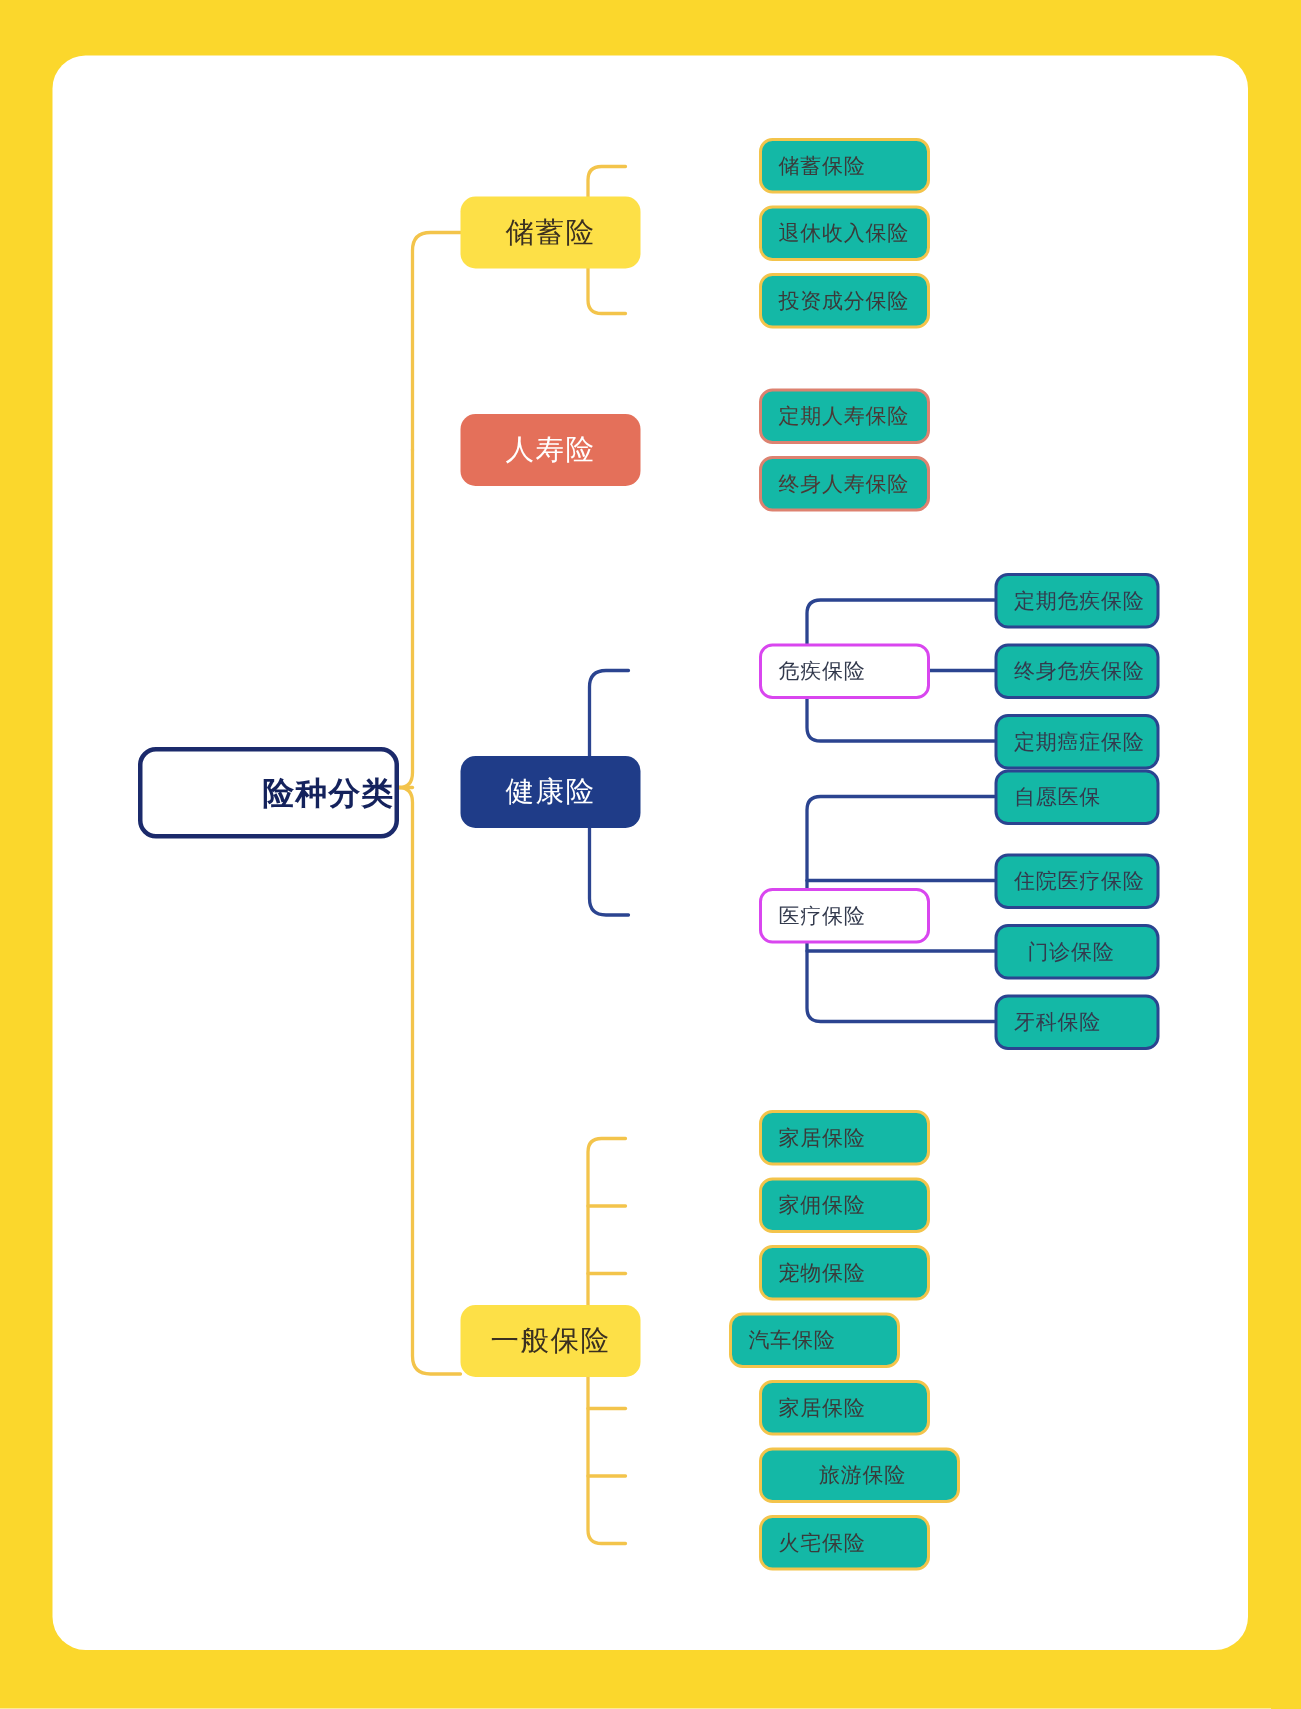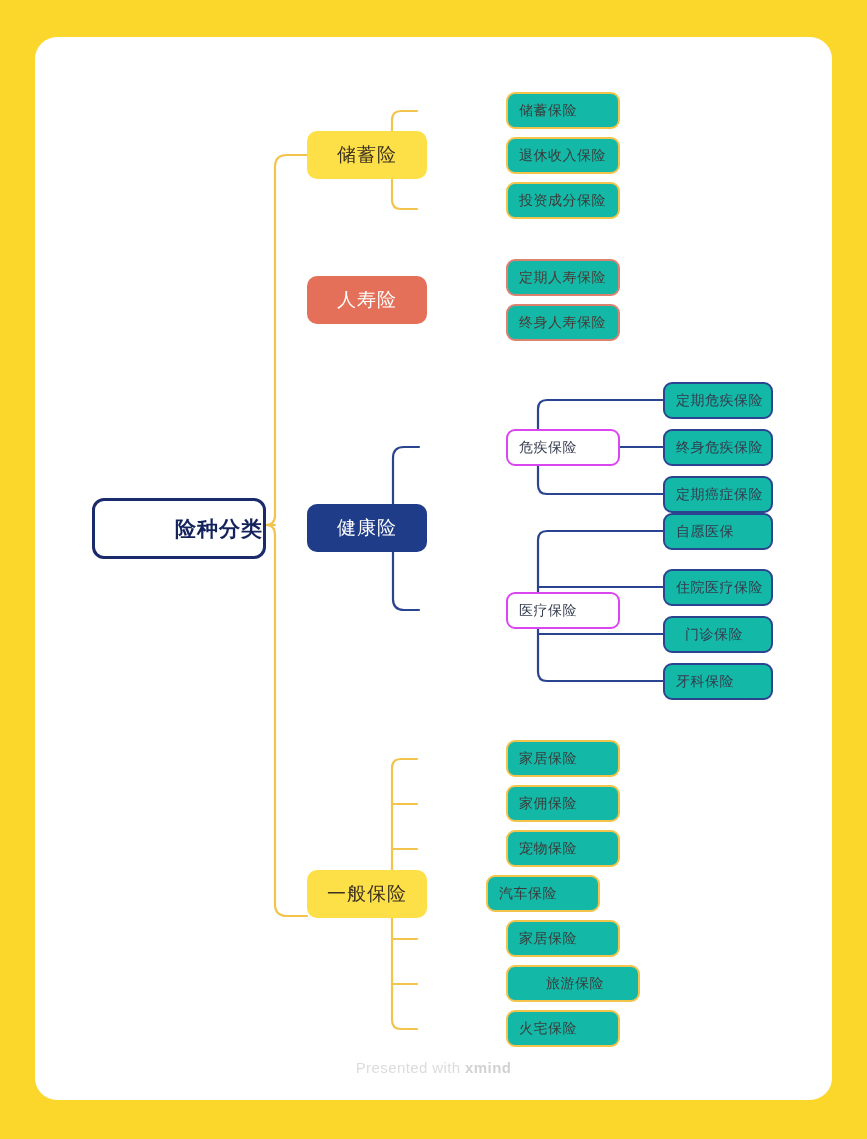--- a/index.html
+++ b/index.html
@@ -240,9 +240,6 @@
       <span>火宅保险</span>
     </div>
 
-    <div id="footer">
-      <span>Presented with </span><b>xmind</b>
-    </div>
 
   </div>
 </div>

